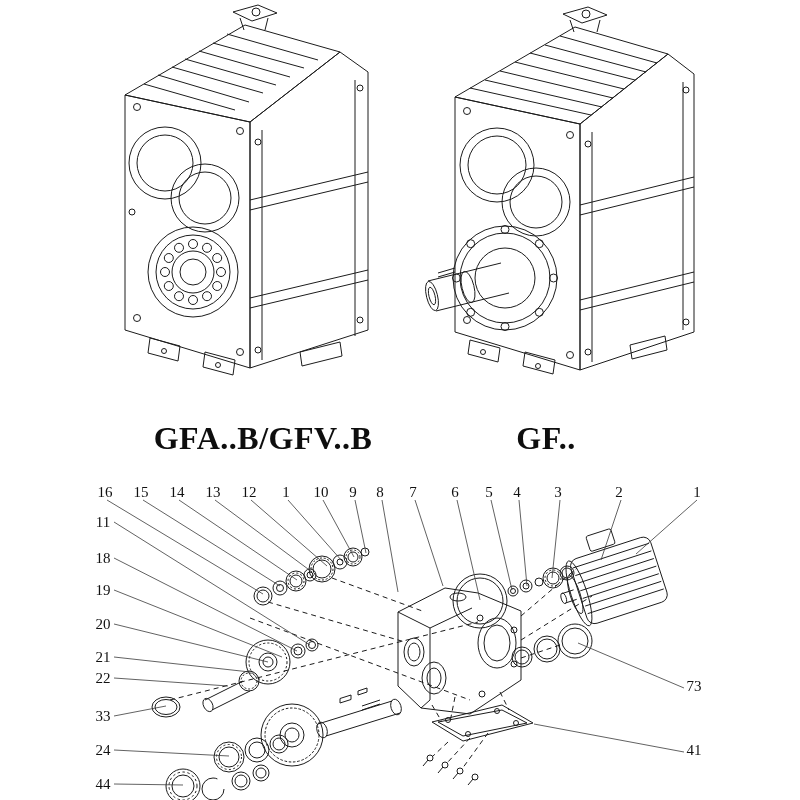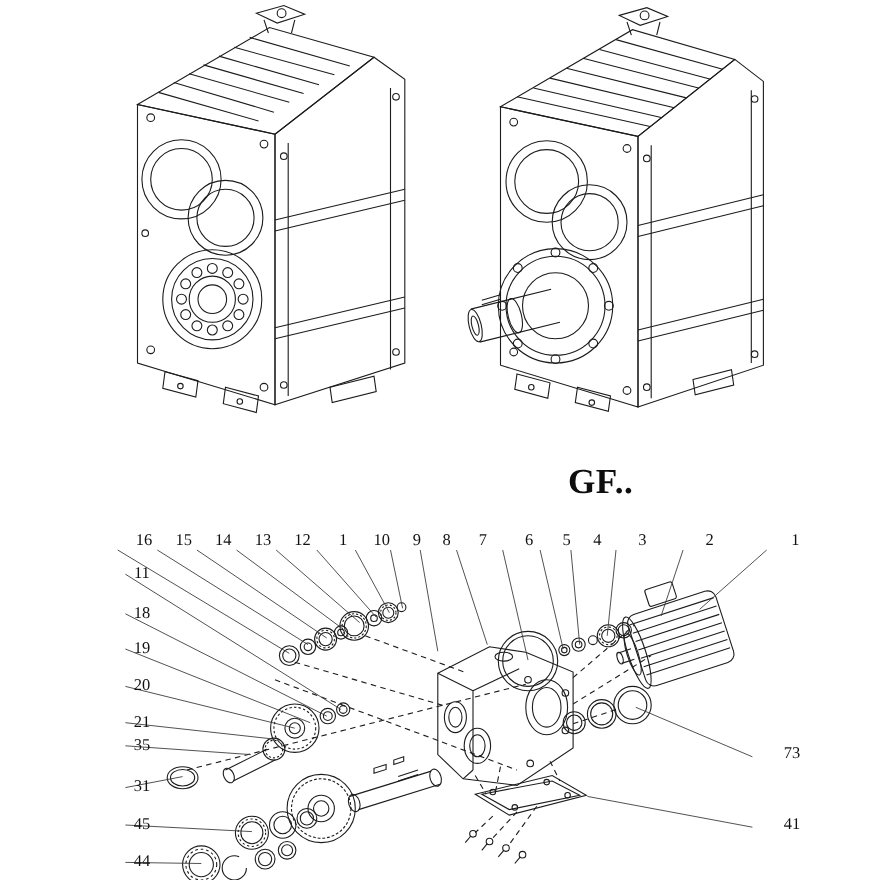--- a/index.html
+++ b/index.html
@@ -288,6 +288,7 @@
     </g>
   </svg>
 
+  <div class="label" style="left:263px;top:438px">GFA..B/GFV..B</div>
   <div class="label" style="left:546px;top:438px">GF..</div>
 
   <span class="num" style="left:105px;top:492px">16</span>

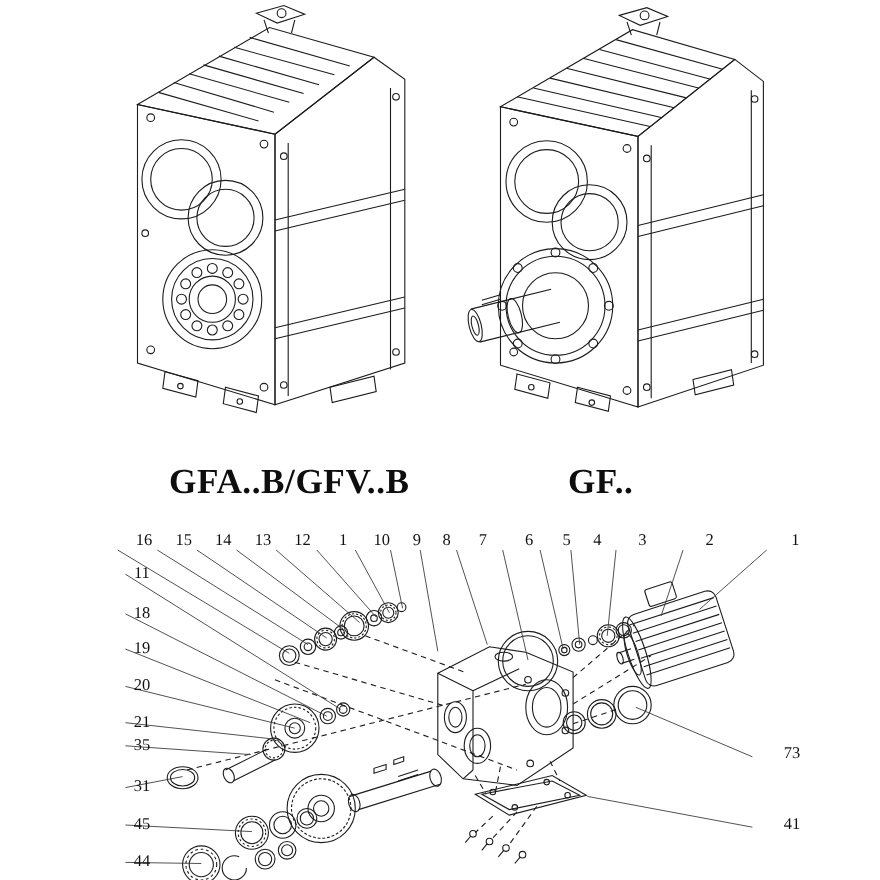--- a/index.html
+++ b/index.html
@@ -15,7 +15,7 @@
   .label{position:absolute;transform:translate(-50%,-50%);font-weight:700;font-size:32px;
          color:#0e0e0e;letter-spacing:0.5px;white-space:nowrap;}
   .num{position:absolute;transform:translate(-50%,-50%);font-size:15px;color:#111;
-       font-family:"Liberation Serif", serif;margin-left:26px;}
+       font-family:"Liberation Serif", serif;}
 </style>
 </head>
 <body>

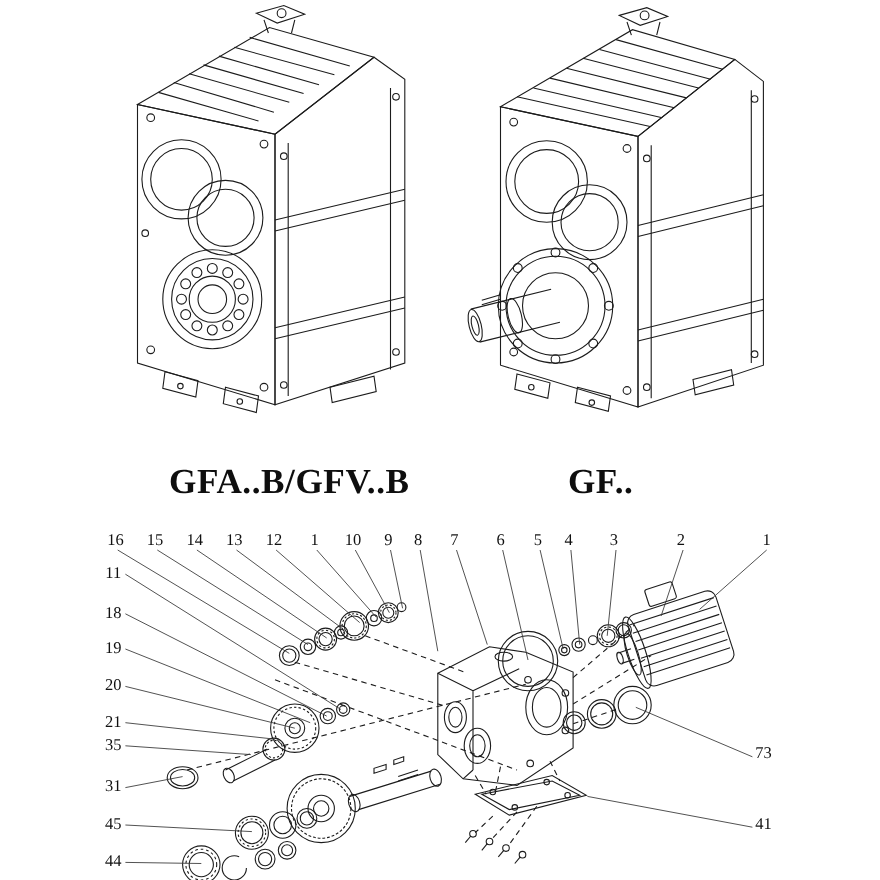--- a/index.html
+++ b/index.html
@@ -313,7 +313,7 @@
   <span class="num" style="left:103px;top:590px">19</span>
   <span class="num" style="left:103px;top:624px">20</span>
   <span class="num" style="left:103px;top:657px">21</span>
-  <span class="num" style="left:103px;top:678px">35</span>
+  <span class="num" style="left:103px;top:678px">22</span>
   <span class="num" style="left:103px;top:716px">31</span>
   <span class="num" style="left:103px;top:750px">45</span>
   <span class="num" style="left:103px;top:784px">44</span>

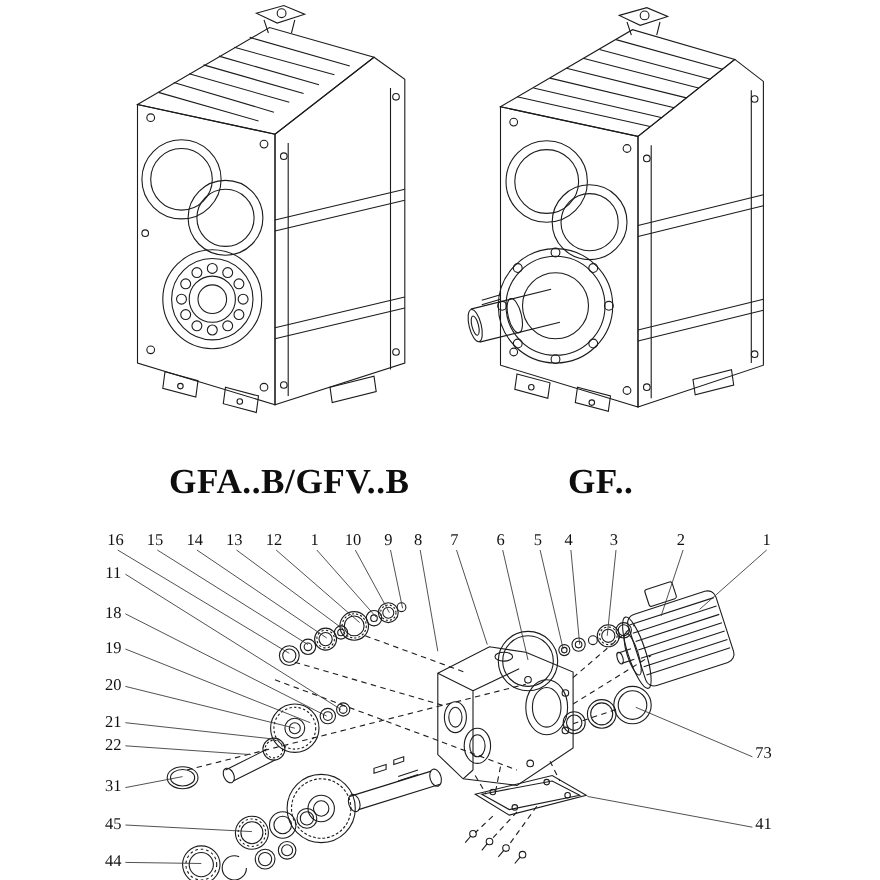--- a/index.html
+++ b/index.html
@@ -314,7 +314,7 @@
   <span class="num" style="left:103px;top:624px">20</span>
   <span class="num" style="left:103px;top:657px">21</span>
   <span class="num" style="left:103px;top:678px">22</span>
-  <span class="num" style="left:103px;top:716px">31</span>
+  <span class="num" style="left:103px;top:716px">33</span>
   <span class="num" style="left:103px;top:750px">45</span>
   <span class="num" style="left:103px;top:784px">44</span>
 

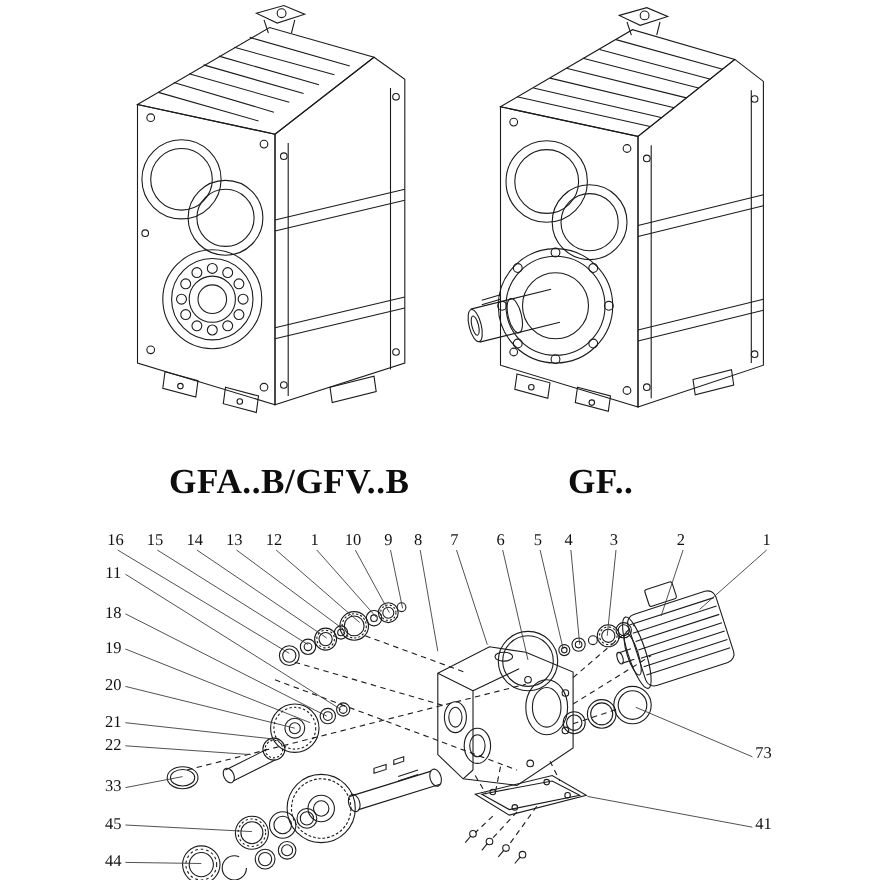--- a/index.html
+++ b/index.html
@@ -315,7 +315,7 @@
   <span class="num" style="left:103px;top:657px">21</span>
   <span class="num" style="left:103px;top:678px">22</span>
   <span class="num" style="left:103px;top:716px">33</span>
-  <span class="num" style="left:103px;top:750px">45</span>
+  <span class="num" style="left:103px;top:750px">24</span>
   <span class="num" style="left:103px;top:784px">44</span>
 
   <span class="num" style="left:694px;top:686px">73</span>

